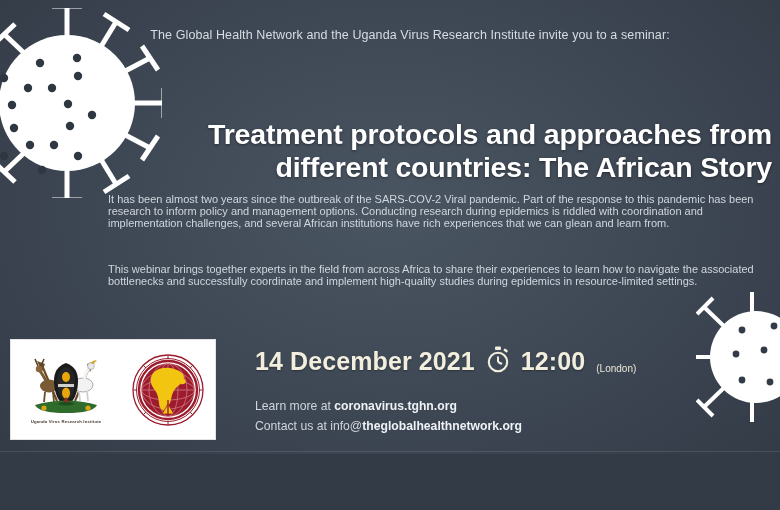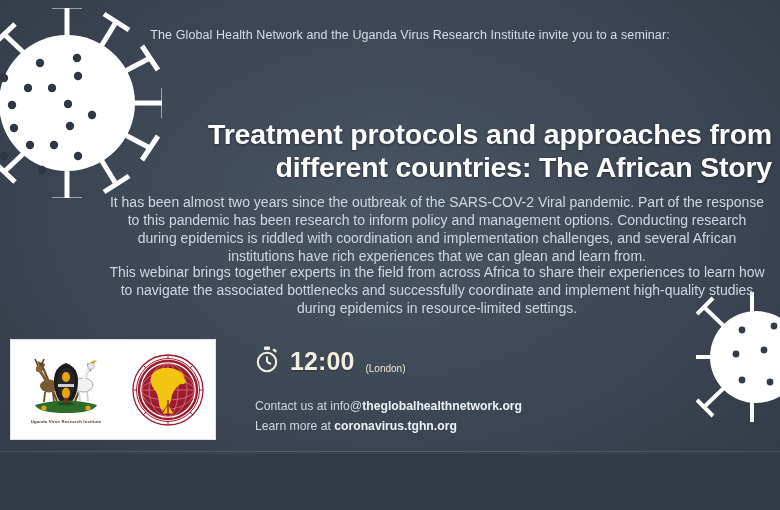--- a/index.html
+++ b/index.html
@@ -45,10 +45,9 @@
   
   .para{
     position:absolute;left:108px;right:14px;
-    text-align:center;
     color:#cfd6de;
-    font-size:14px;
-    line-height:18px;
+    font-size:11px;
+    line-height:12px;
   }
   .para-1{top:193px;}
   .para-2{top:263px;}

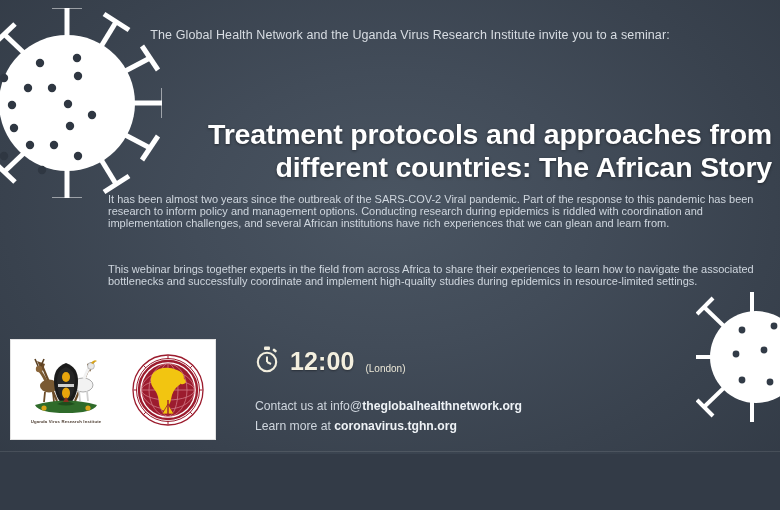--- a/index.html
+++ b/index.html
@@ -286,6 +286,7 @@
   </div>
 
   <div class="date-row">
+    <span class="date-text">14 December 2021</span>
     <span class="clock">
       <svg width="24" height="27" viewBox="0 0 24 27" aria-hidden="true">
         <rect x="9" y="0.5" width="6" height="3.4" rx="1" fill="#f3efdf"></rect>

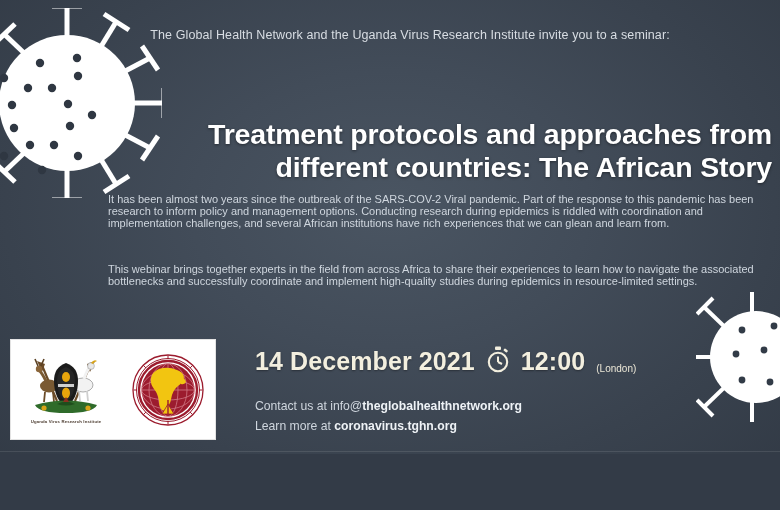--- a/index.html
+++ b/index.html
@@ -302,10 +302,10 @@
 
   <div class="contact">
     <div>
+      <span>Learn more at </span><b>coronavirus.tghn.org</b>
+    </div>
+    <div>
       <span>Contact us at info@</span><b>theglobalhealthnetwork.org</b>
-    </div>
-    <div>
-      <span>Learn more at </span><b>coronavirus.tghn.org</b>
     </div>
   </div>
 

